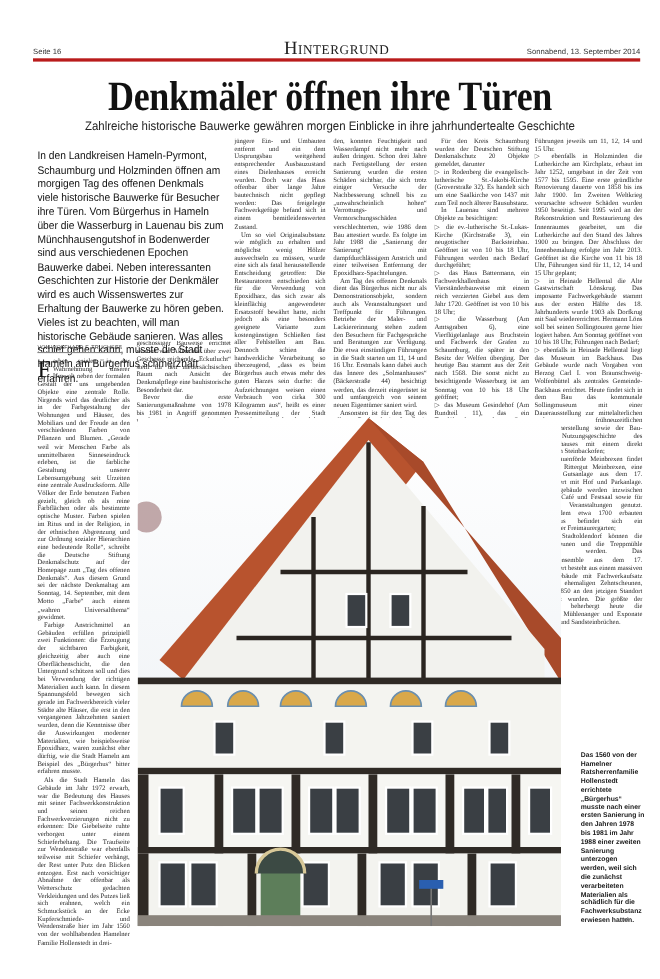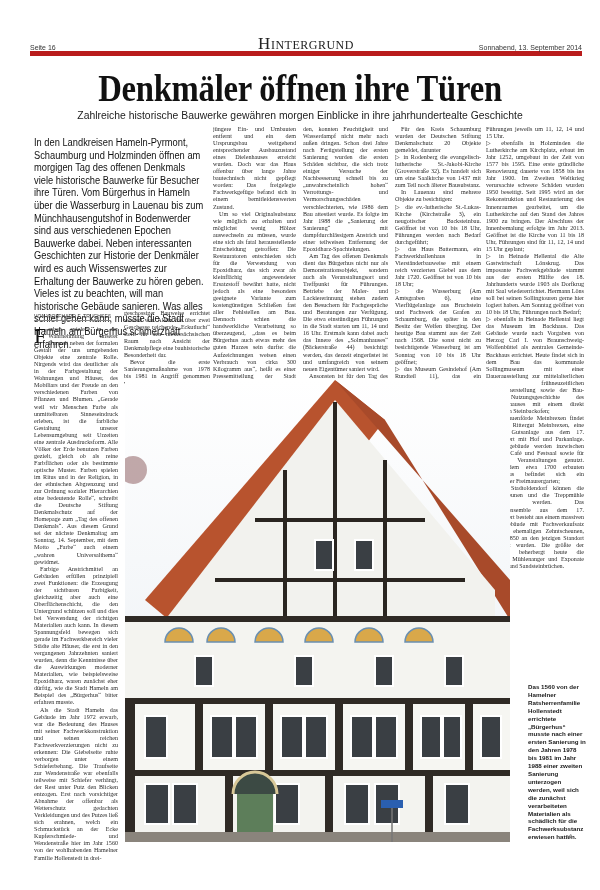--- a/index.html
+++ b/index.html
@@ -6,7 +6,7 @@
   html, body { width:600px; height:890px; background:#fff; overflow:hidden; }
   body { position:relative; font-family:"Liberation Serif", serif; color:#1a1a1a; }
 
-  .masthead { position:absolute; left:30px; top:34px; width:552px; height:22px; border-bottom:5px solid #b91c1c; }
+  .masthead { position:absolute; left:30px; top:34px; width:552px; height:22px; border-bottom:3px solid #b91c1c; }
   .masthead .page { position:absolute; left:0; top:10px; font-family:"Liberation Sans", sans-serif; font-size:7px; color:#333; }
   .masthead .section { position:absolute; left:0; right:0; top:0; text-align:center; font-family:"Liberation Serif", serif; font-size:17px; letter-spacing:0.5px; font-variant:small-caps; color:#222; }
   .masthead .date { position:absolute; right:0; top:10px; font-family:"Liberation Sans", sans-serif; font-size:7px; color:#333; }

